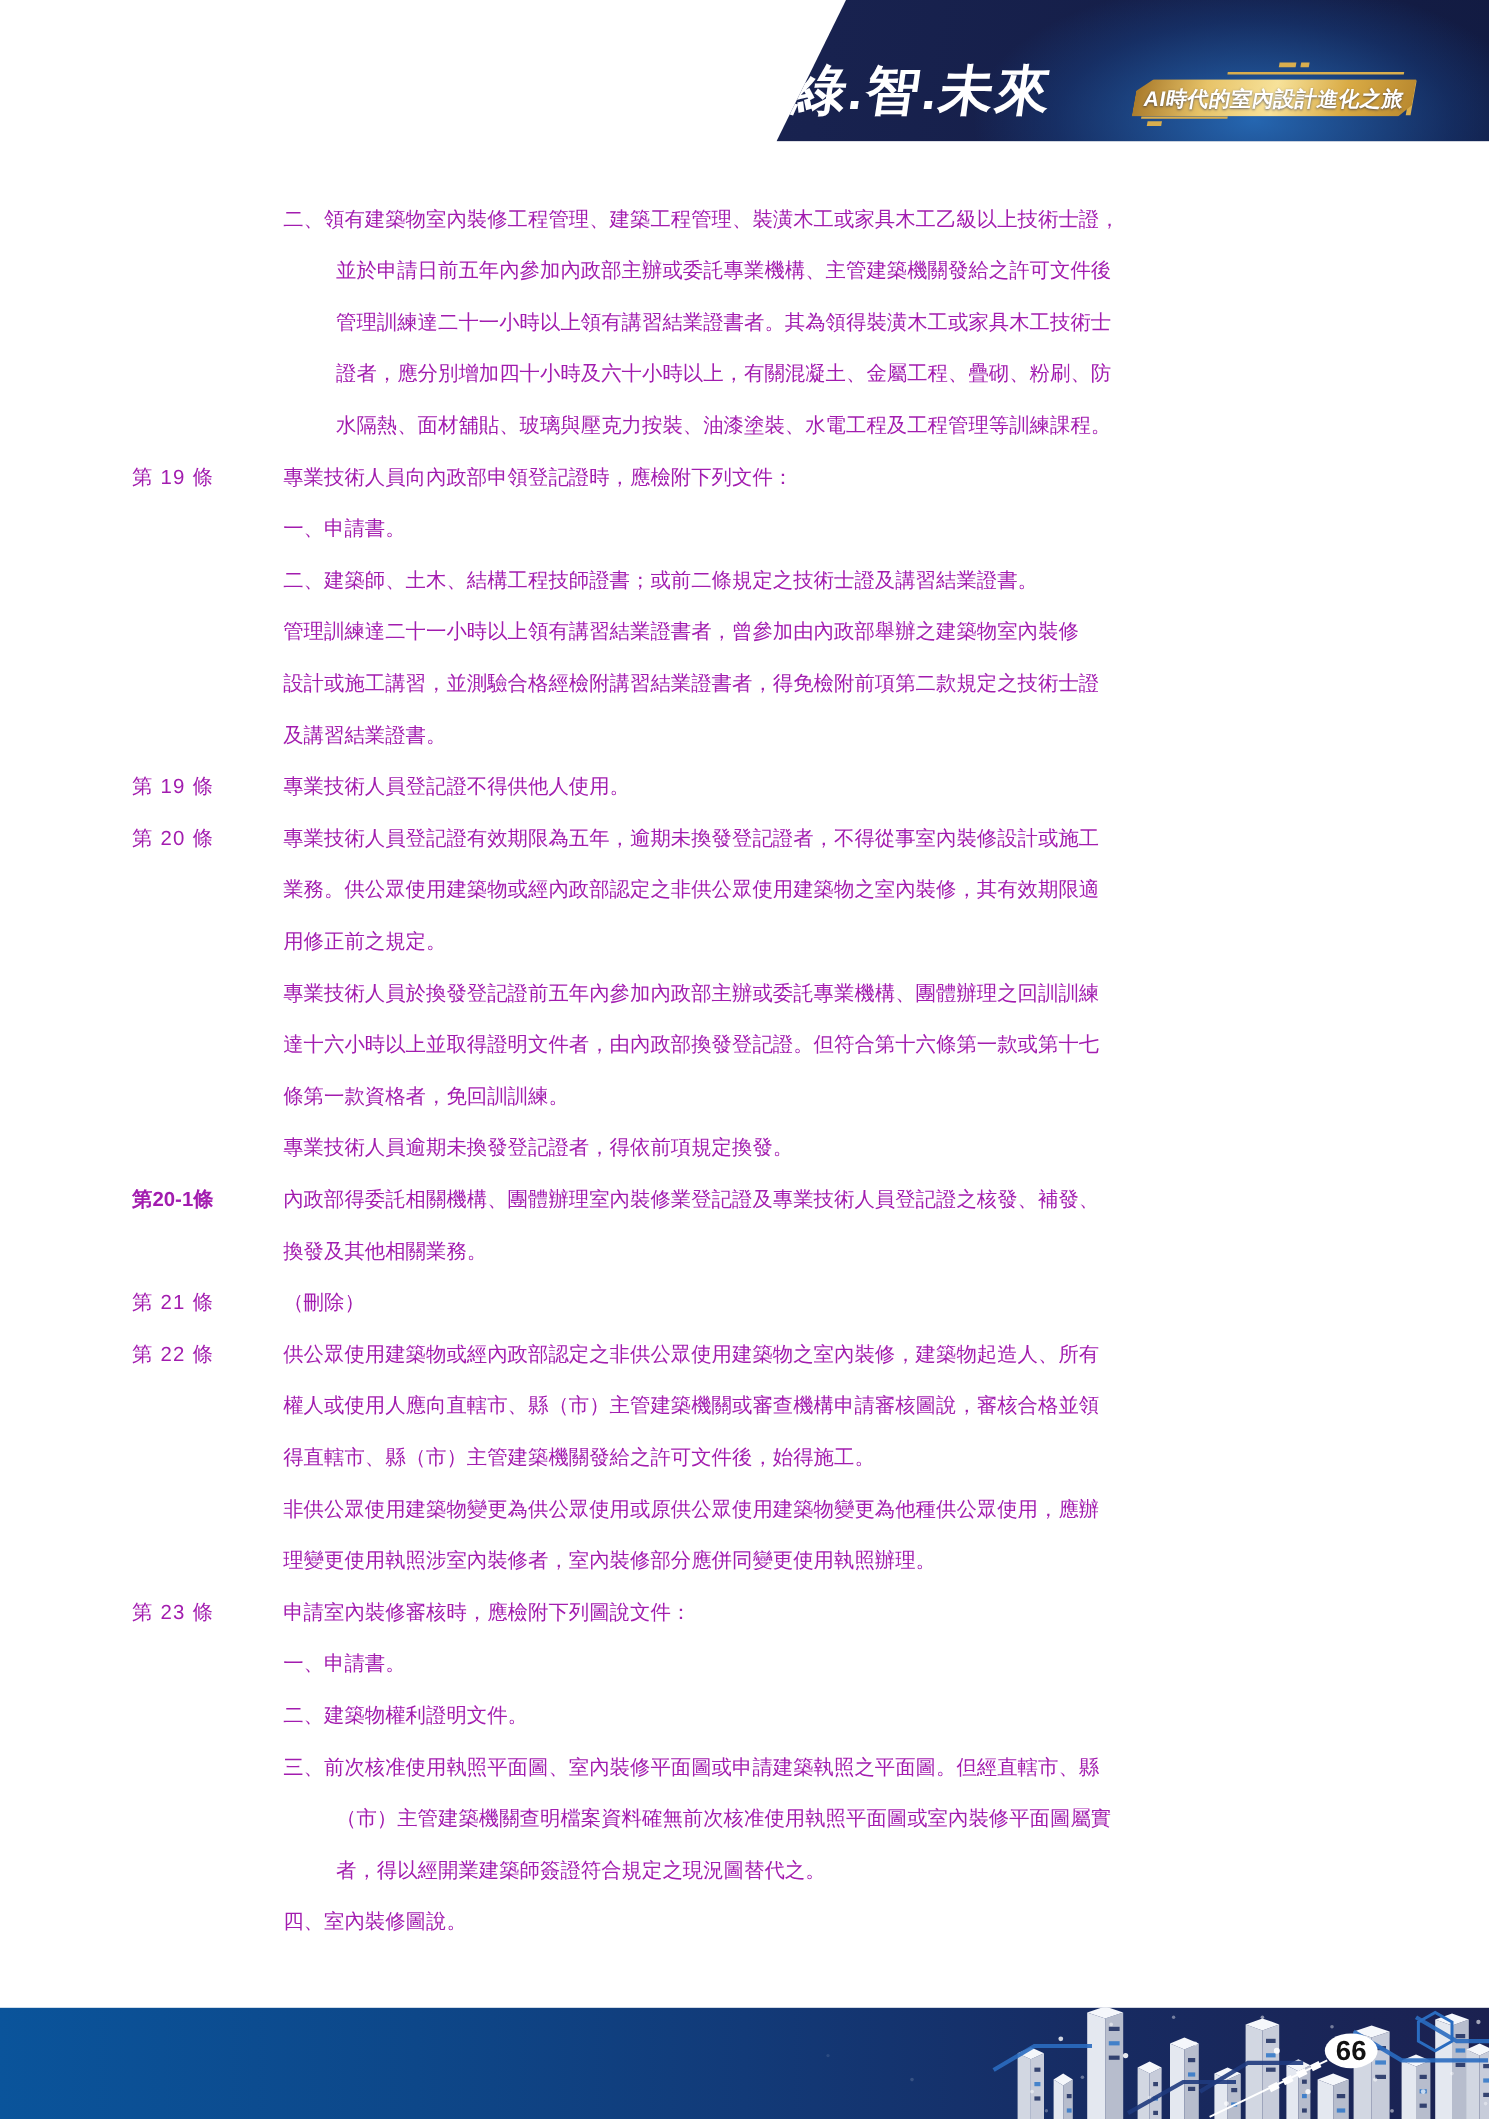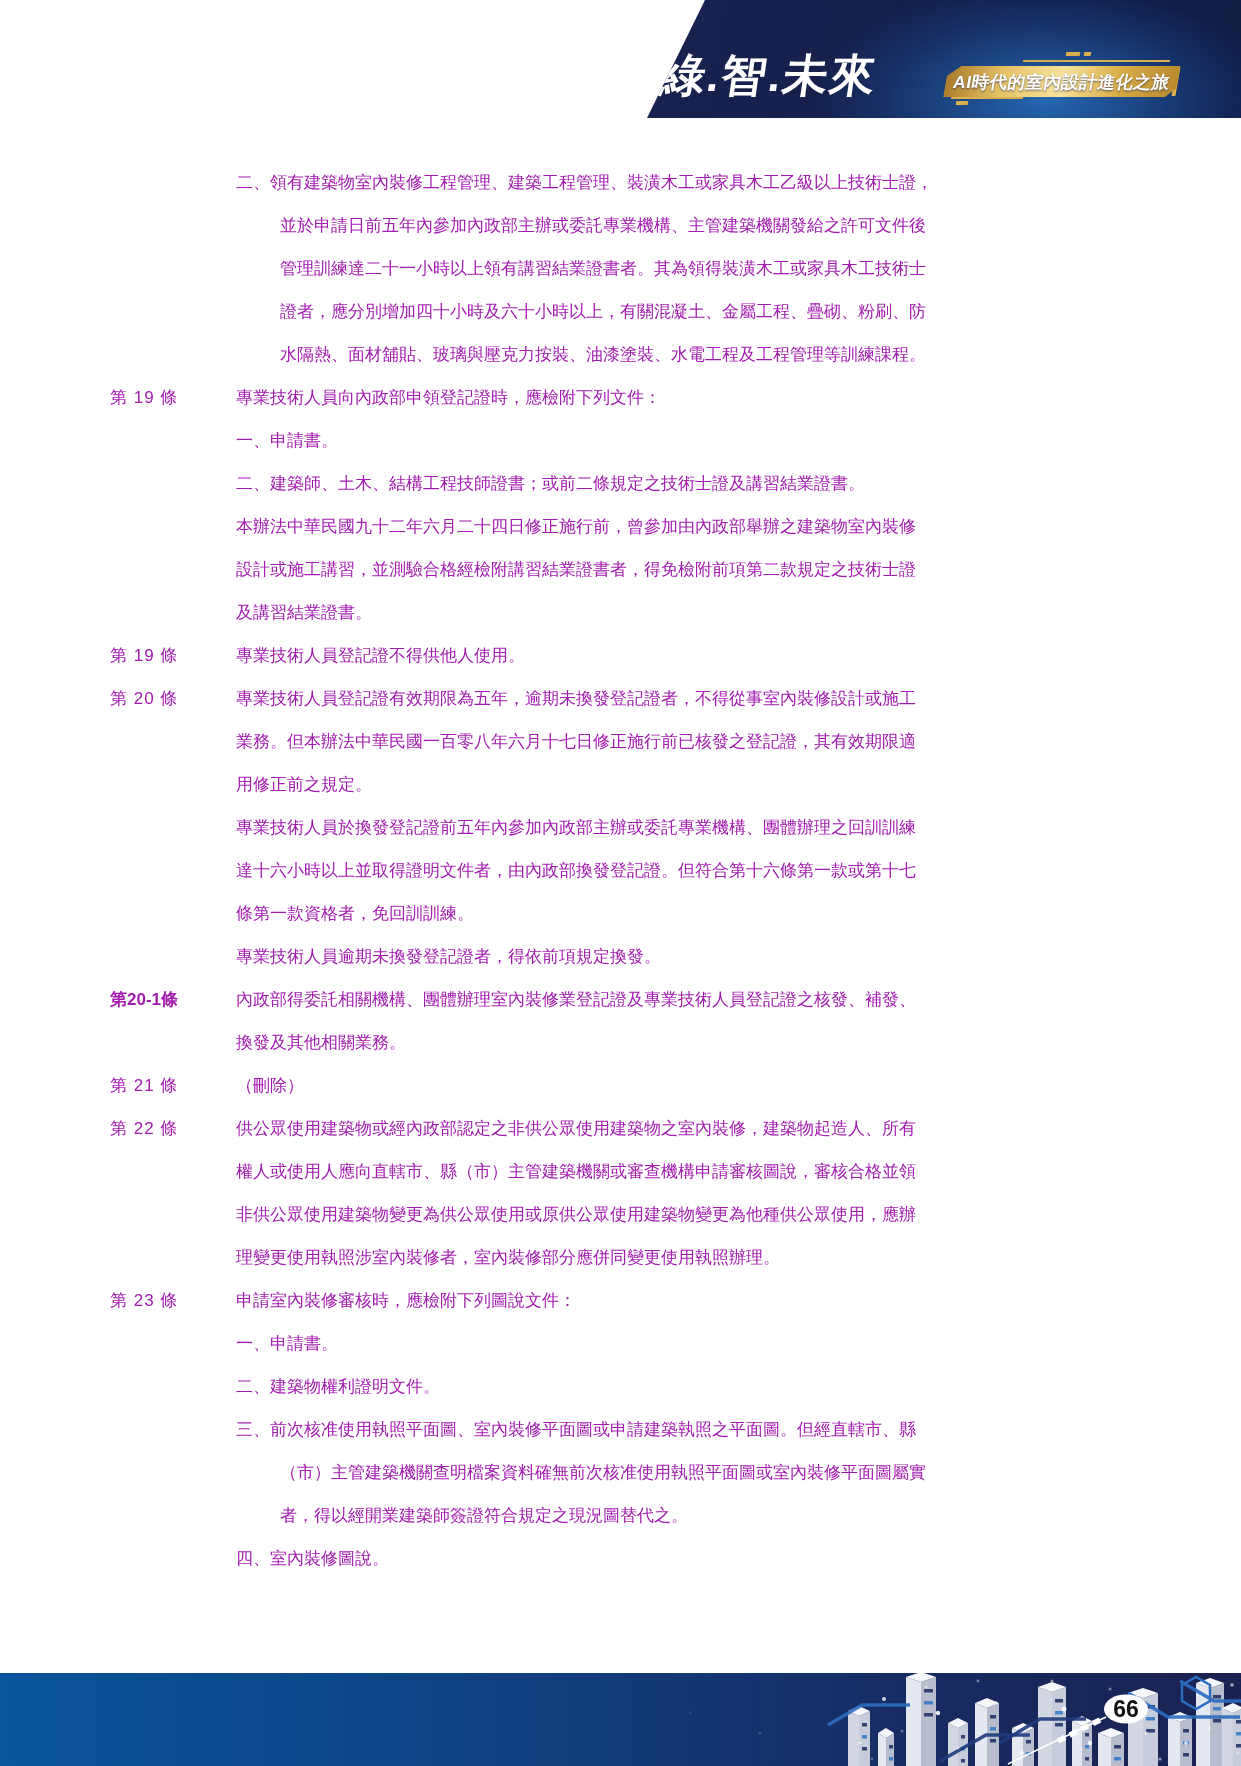--- a/index.html
+++ b/index.html
@@ -95,7 +95,7 @@
         <span class="line-text indent-body">二、建築師、土木、結構工程技師證書；或前二條規定之技術士證及講習結業證書。</span>
       </div>
       <div class="line">
-        <span class="line-text indent-body">本辦法中華民國九十二年六月二十四日修正施行前，曾參加由內政部舉辦之建築物室內裝修</span>
+        <span class="line-text indent-body">管理訓練達二十一小時以上領有講習結業證書者，曾參加由內政部舉辦之建築物室內裝修</span>
       </div>
       <div class="line">
         <span class="line-text indent-body">設計或施工講習，並測驗合格經檢附講習結業證書者，得免檢附前項第二款規定之技術士證</span>

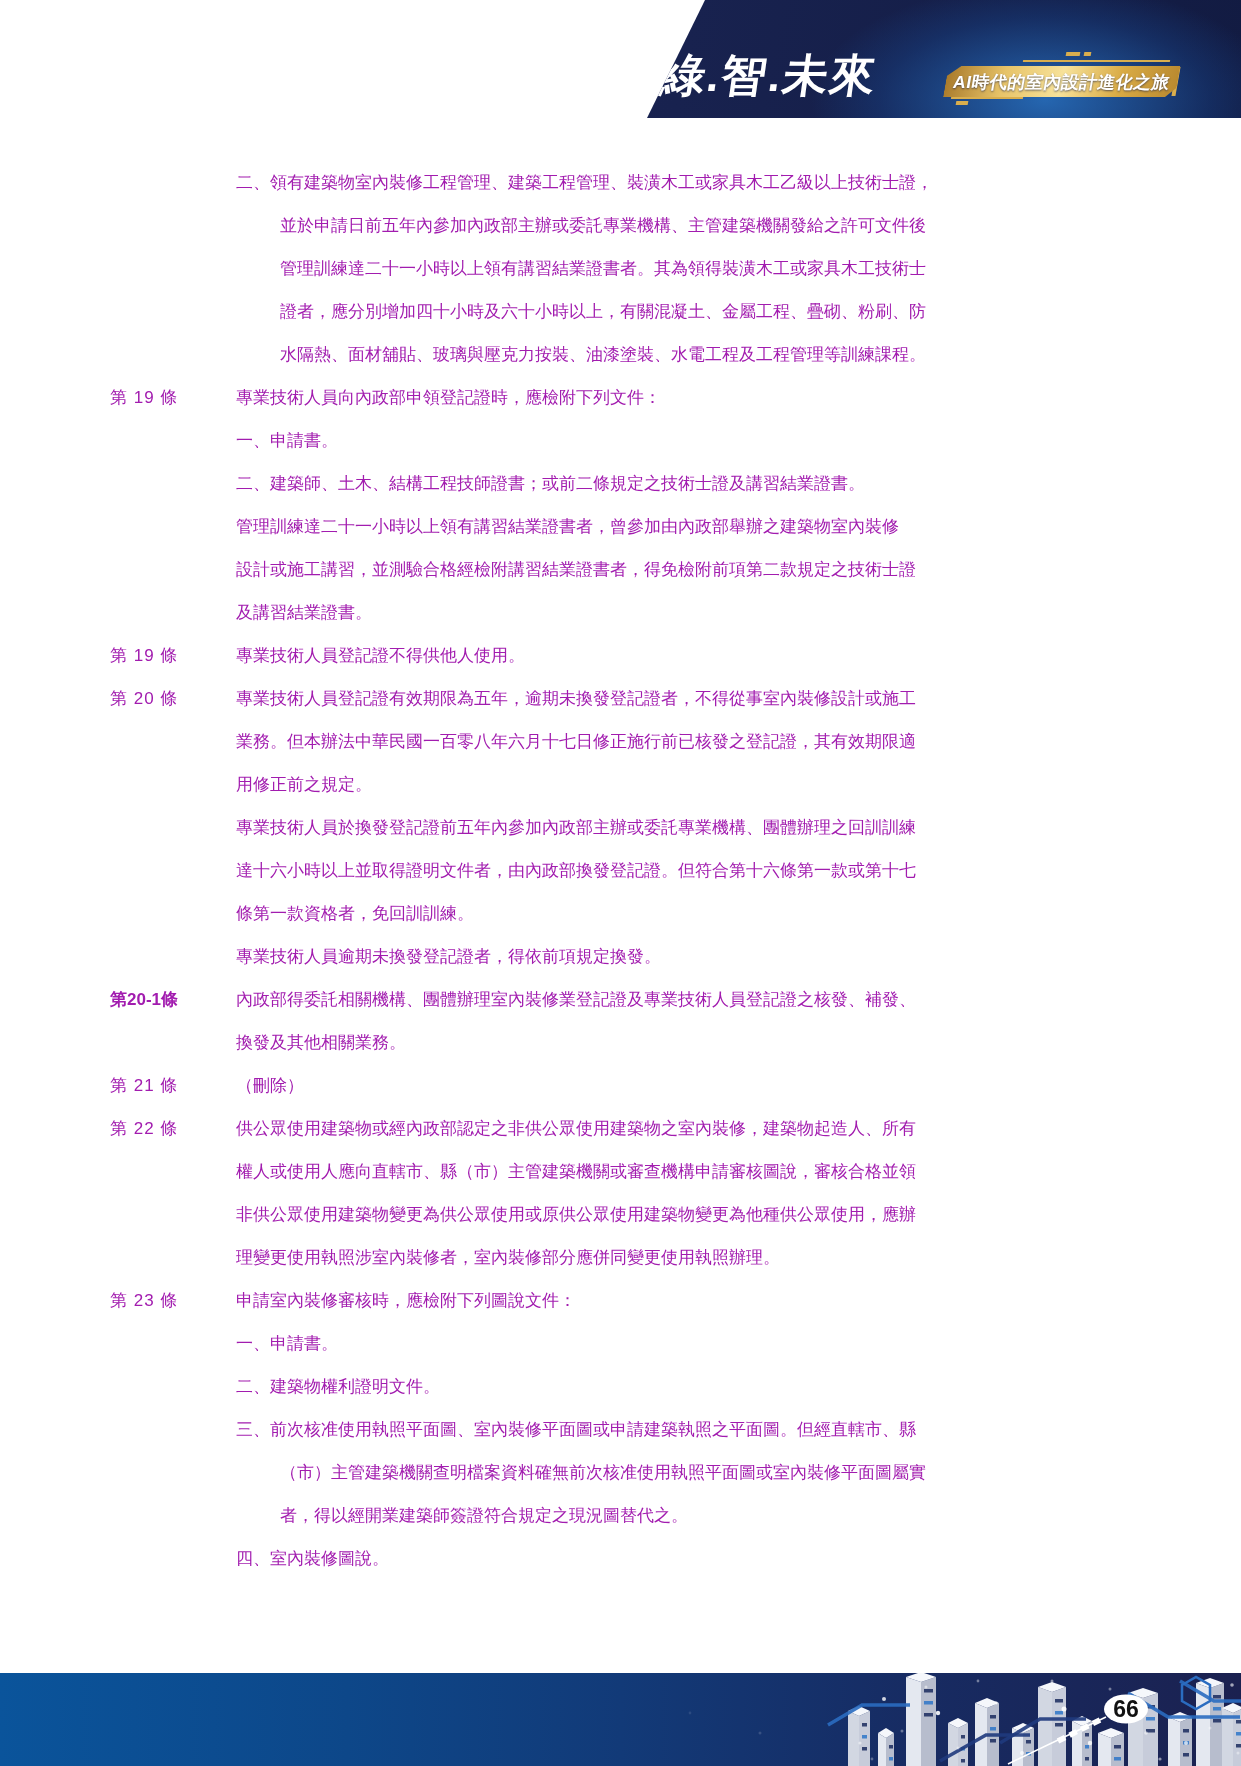--- a/index.html
+++ b/index.html
@@ -112,7 +112,7 @@
         <span class="line-text indent-body">專業技術人員登記證有效期限為五年，逾期未換發登記證者，不得從事室內裝修設計或施工</span>
       </div>
       <div class="line">
-        <span class="line-text indent-body">業務。但本辦法中華民國一百零八年六月十七日修正施行前已核發之登記證，其有效期限適</span>
+        <span class="line-text indent-body">業務。供公眾使用建築物或經內政部認定之非供公眾使用建築物之室內裝修，其有效期限適</span>
       </div>
       <div class="line">
         <span class="line-text indent-body">用修正前之規定。</span>

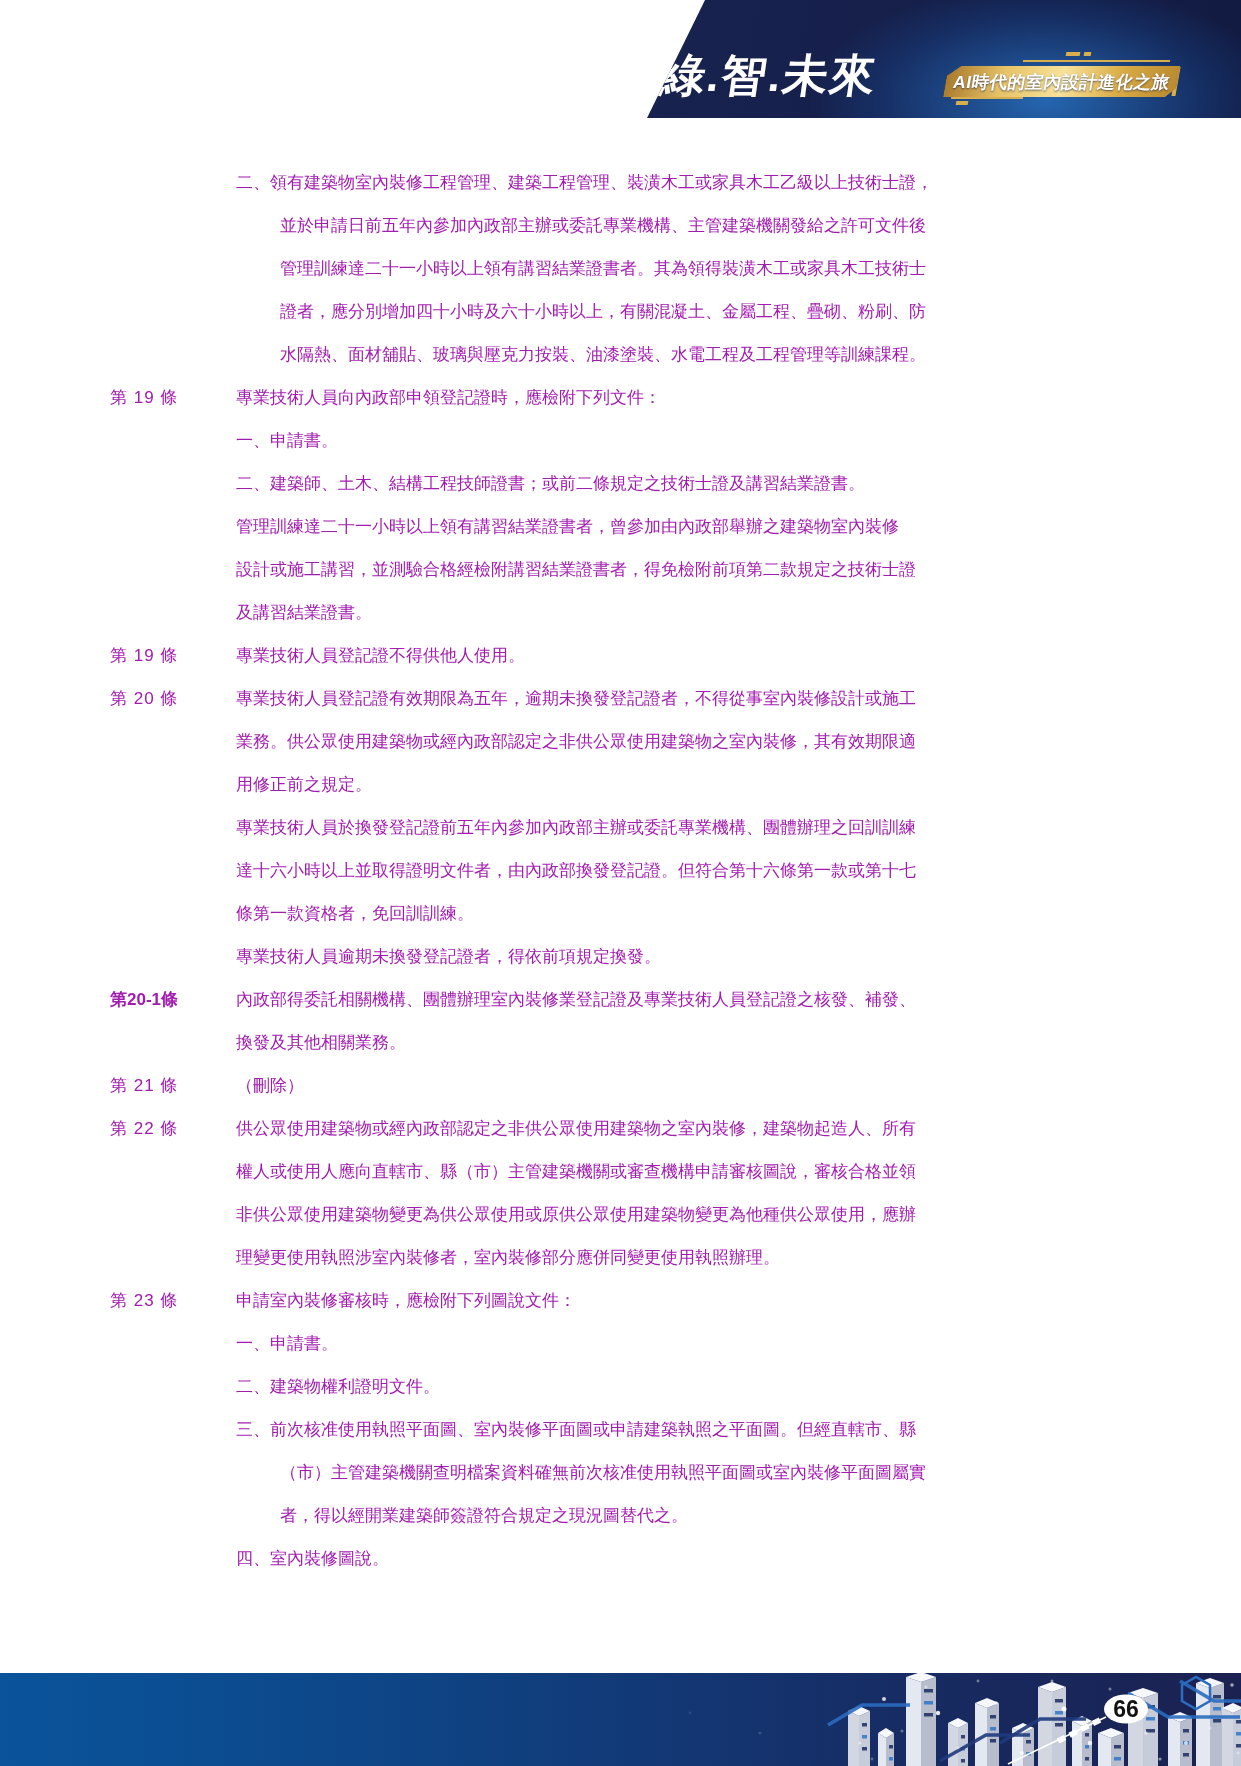--- a/index.html
+++ b/index.html
@@ -146,6 +146,9 @@
       </div>
       <div class="line">
         <span class="line-text indent-body">權人或使用人應向直轄市、縣（市）主管建築機關或審查機構申請審核圖說，審核合格並領</span>
+      </div>
+      <div class="line">
+        <span class="line-text indent-body">得直轄市、縣（市）主管建築機關發給之許可文件後，始得施工。</span>
       </div>
       <div class="line">
         <span class="line-text indent-body">非供公眾使用建築物變更為供公眾使用或原供公眾使用建築物變更為他種供公眾使用，應辦</span>

